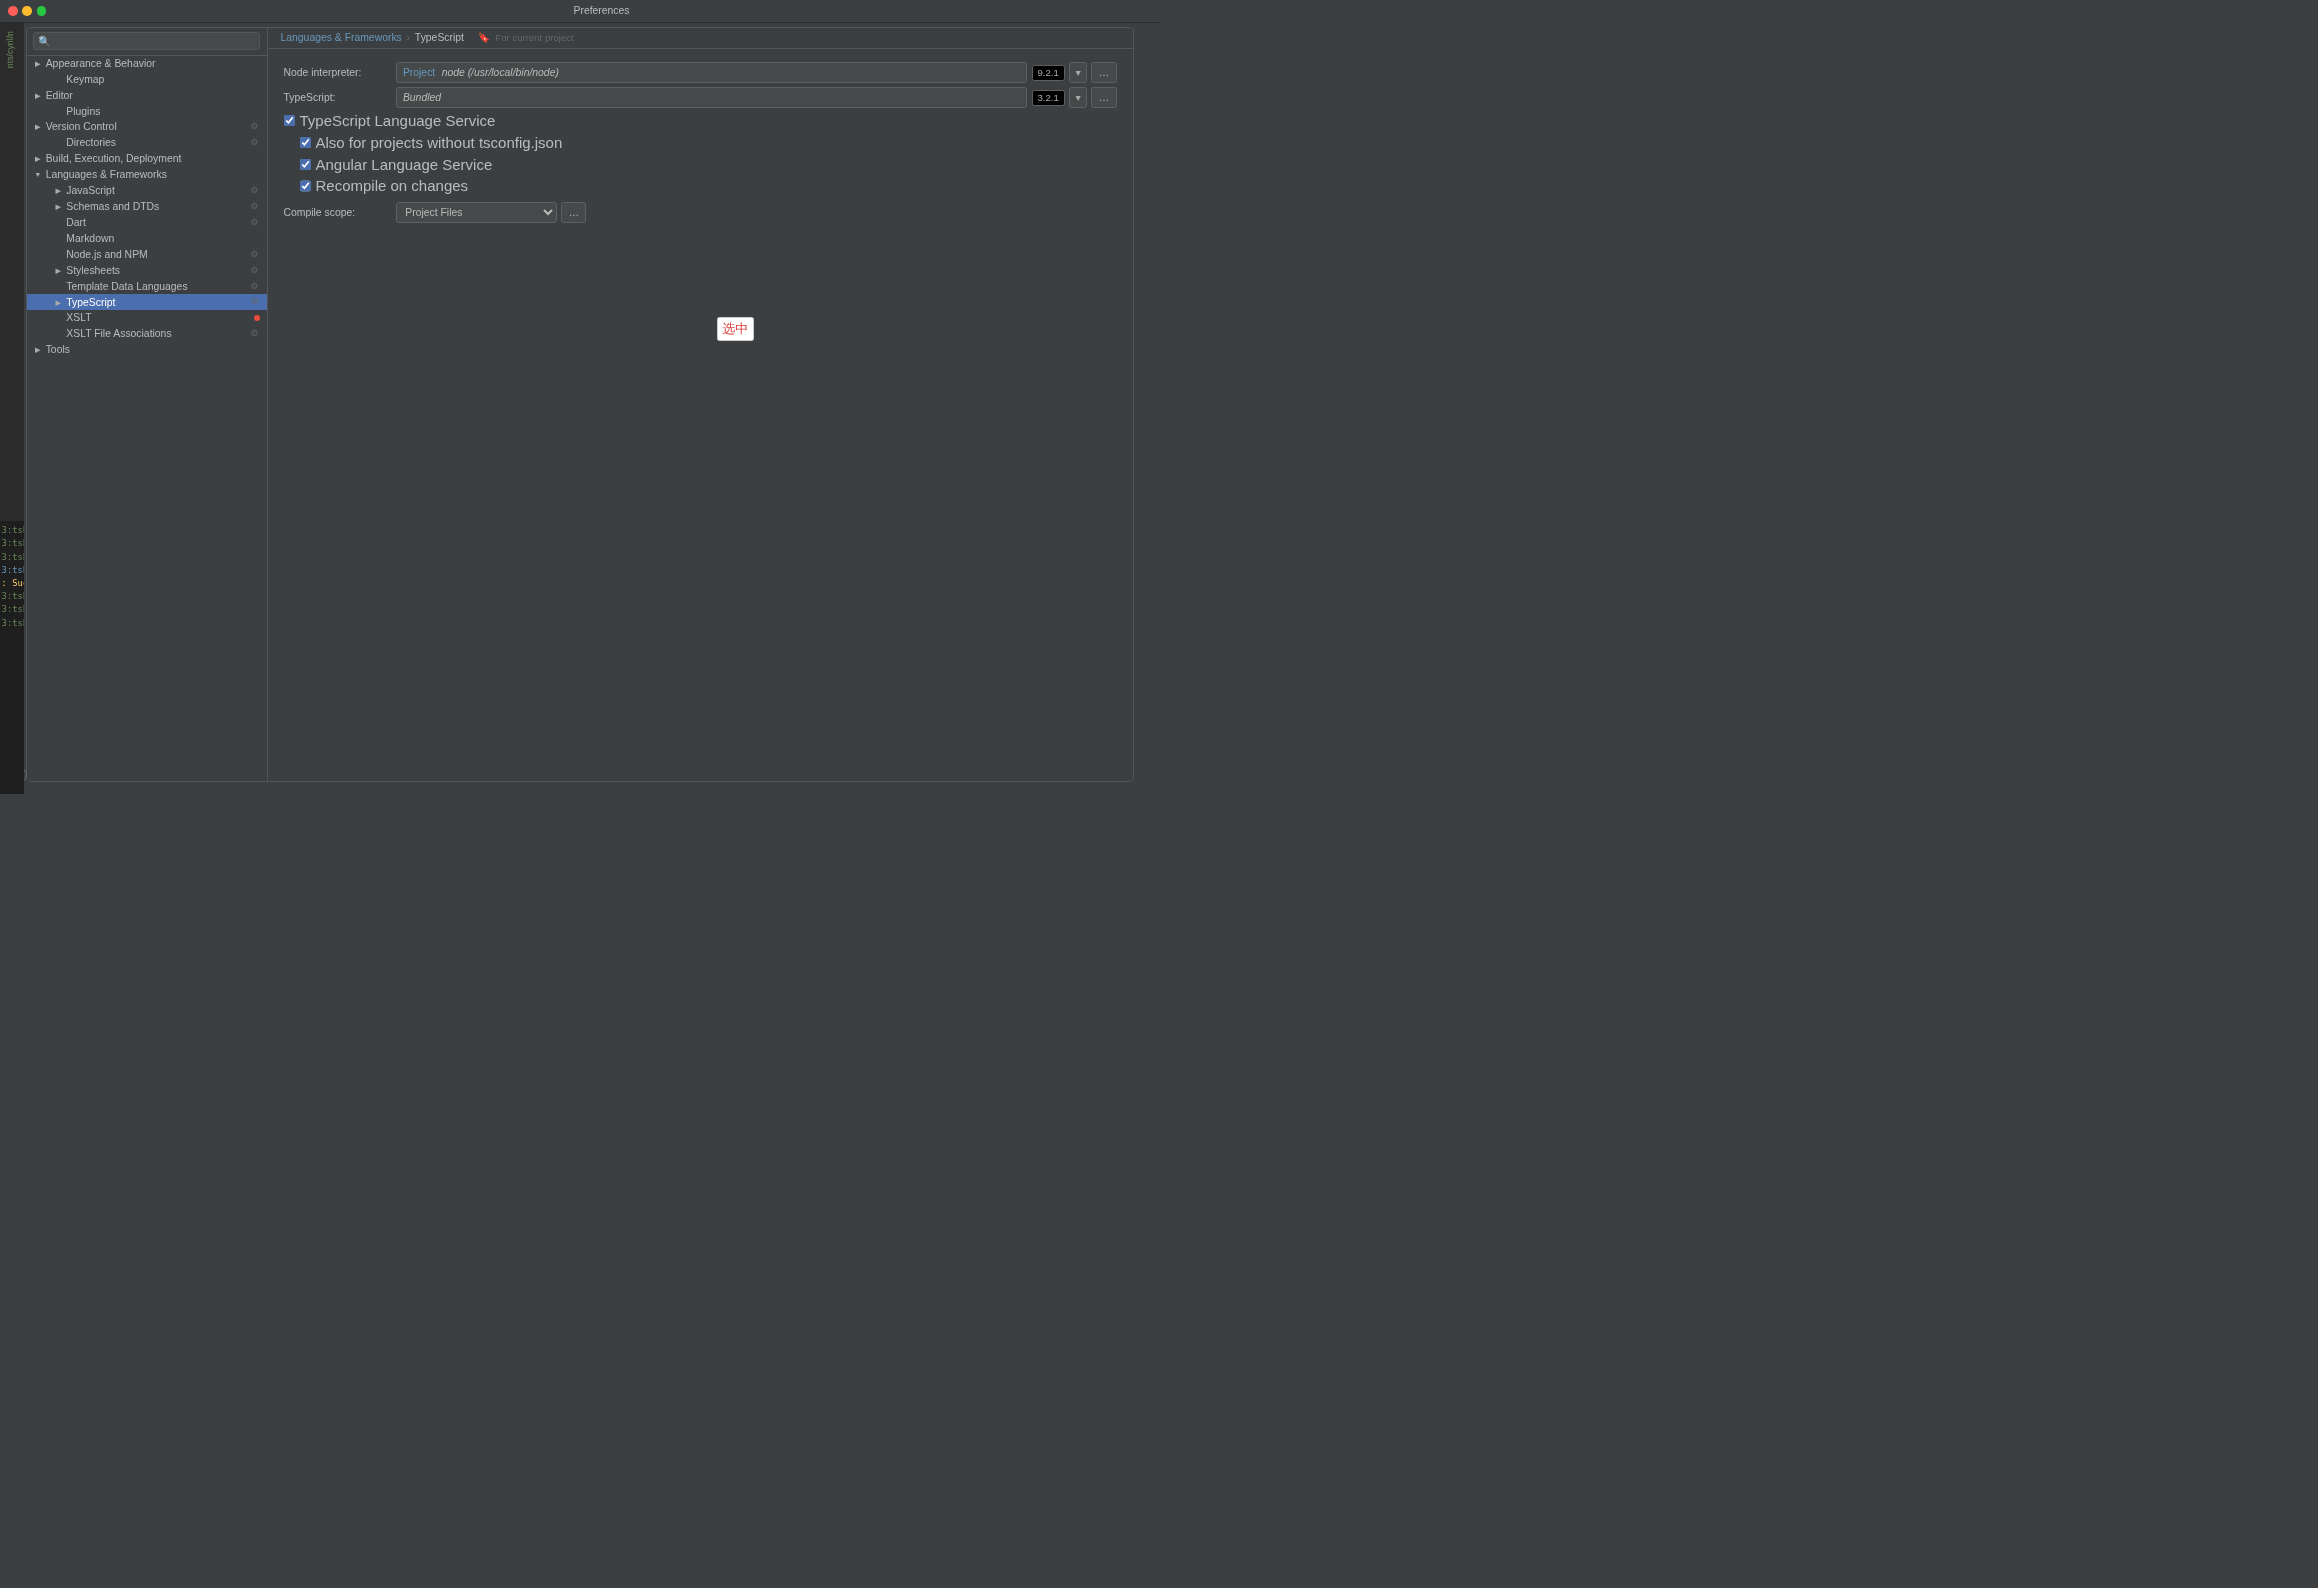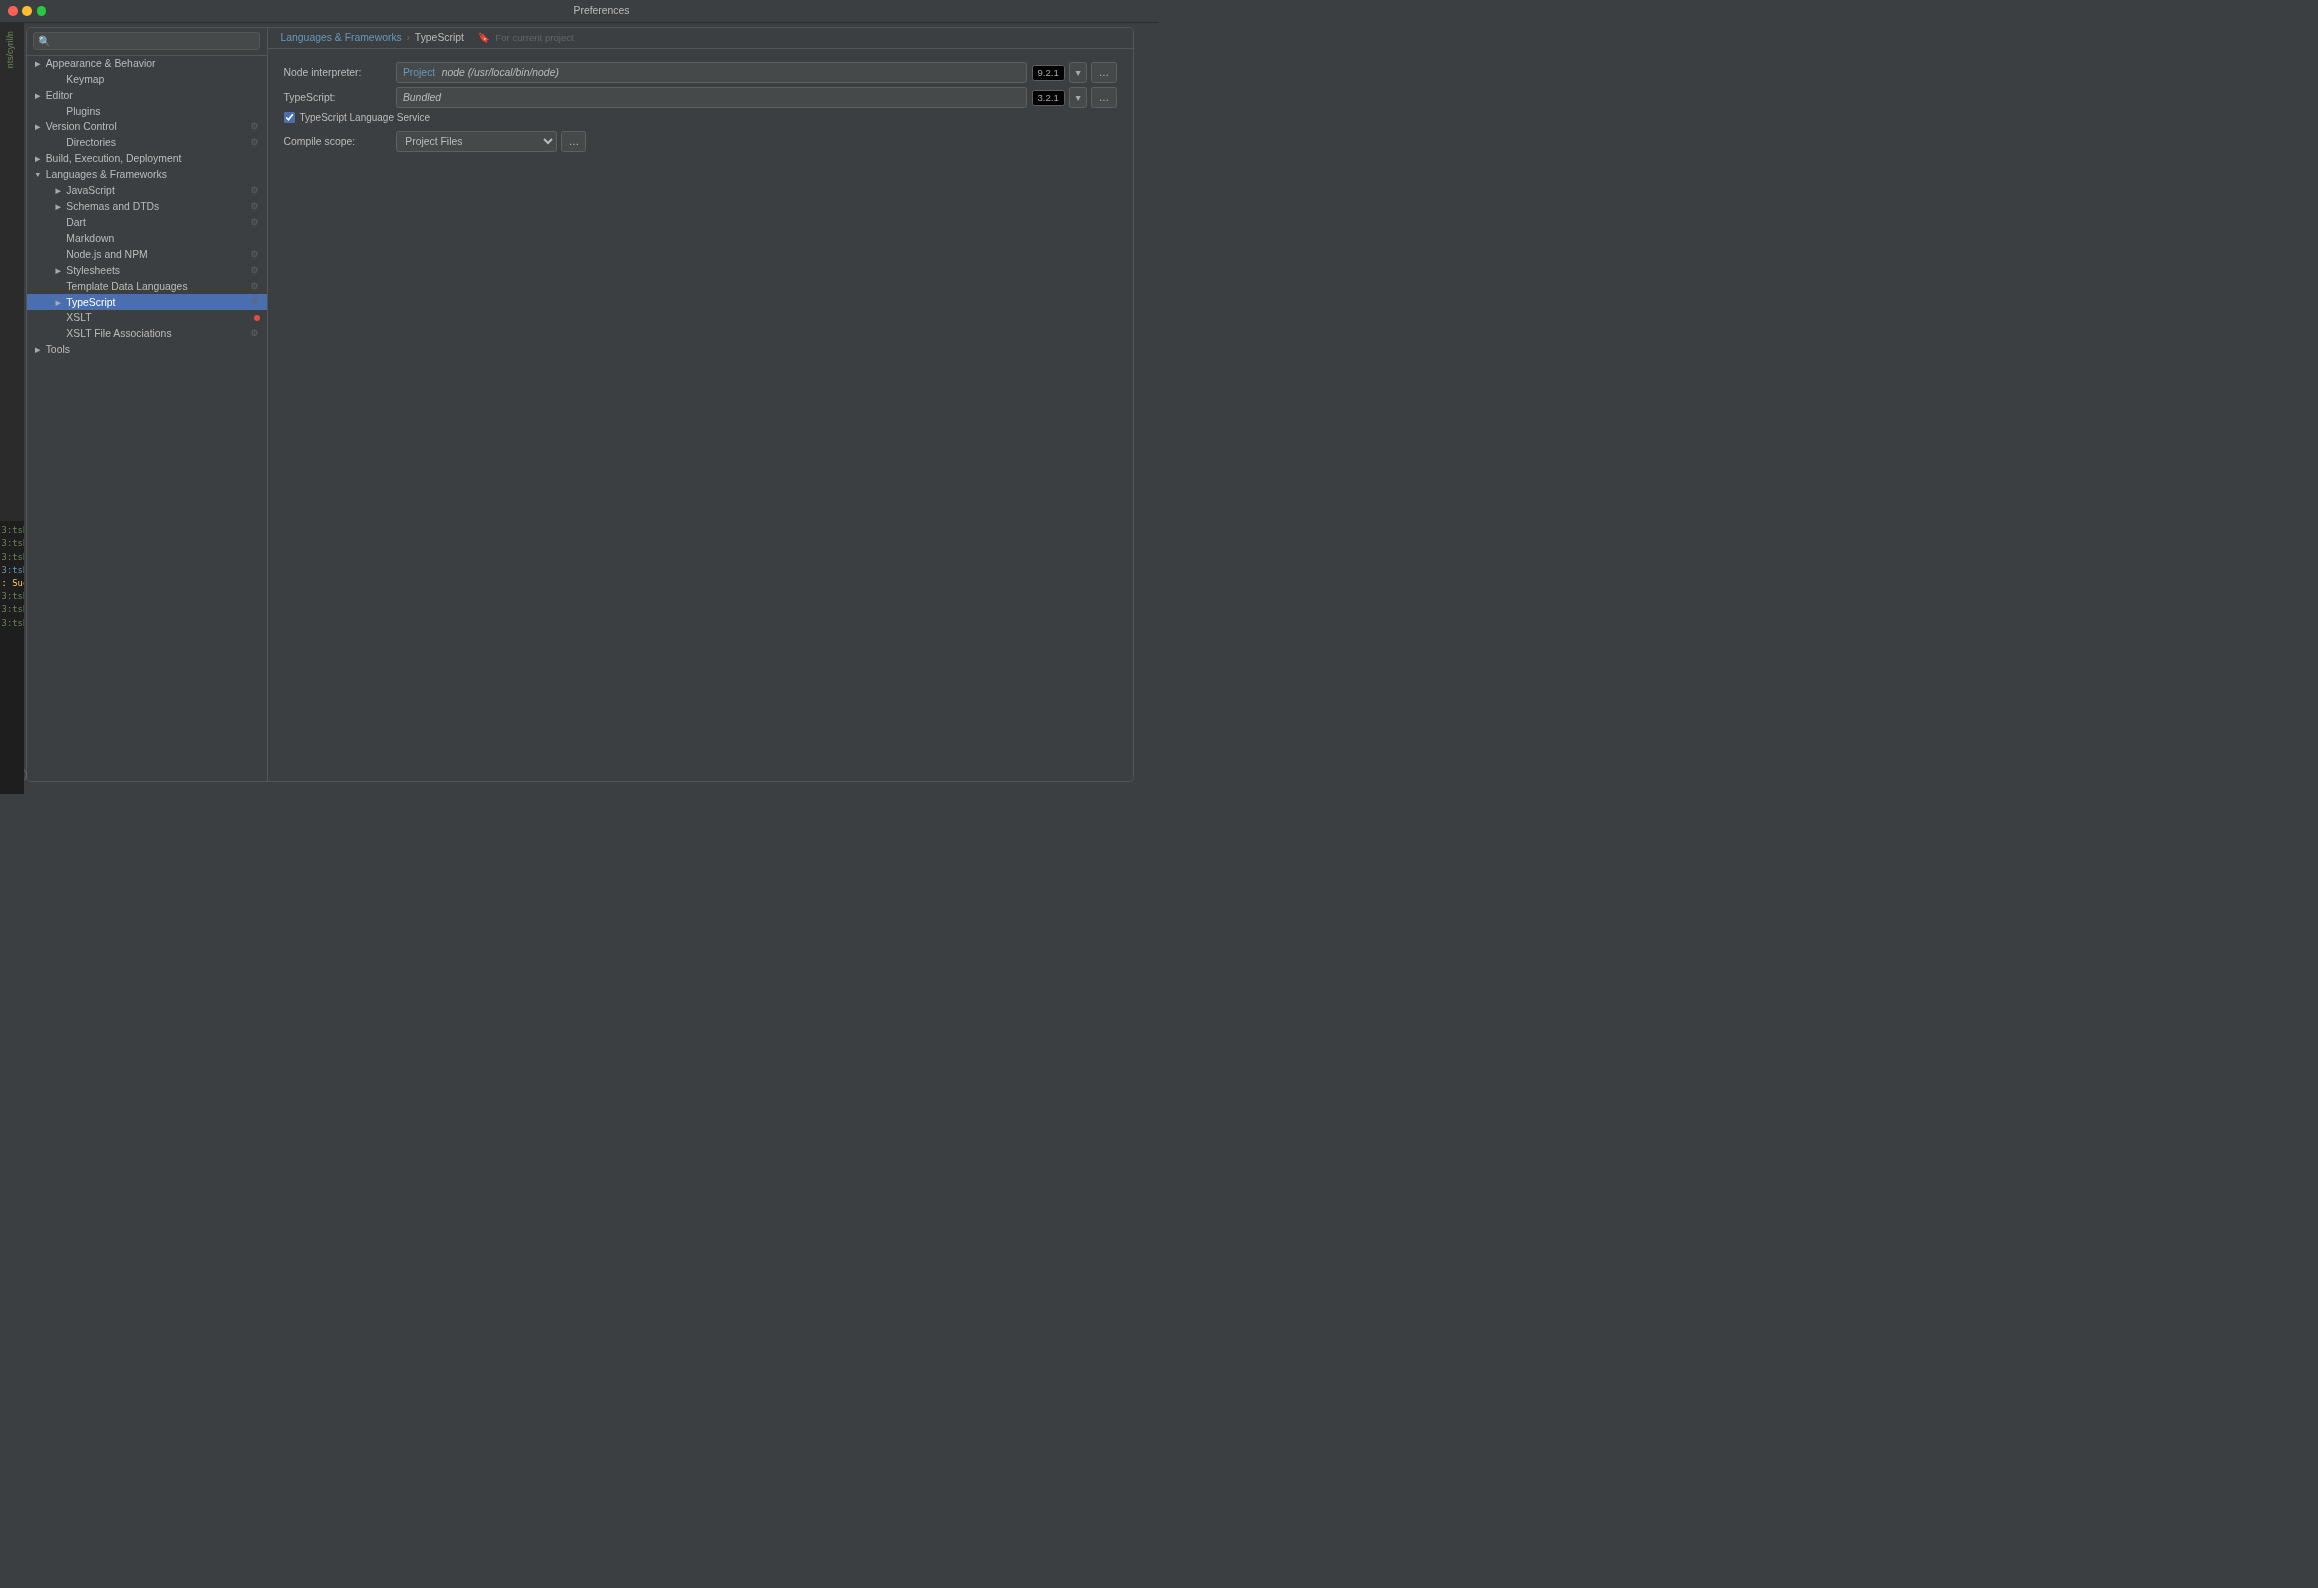--- a/index.html
+++ b/index.html
@@ -295,7 +295,7 @@
     }
     .checkbox-label {
       color: #bbb;
-      font-size: 10px;
+      font-size: 15px;
       cursor: pointer;
     }
     .sub-checkboxes {

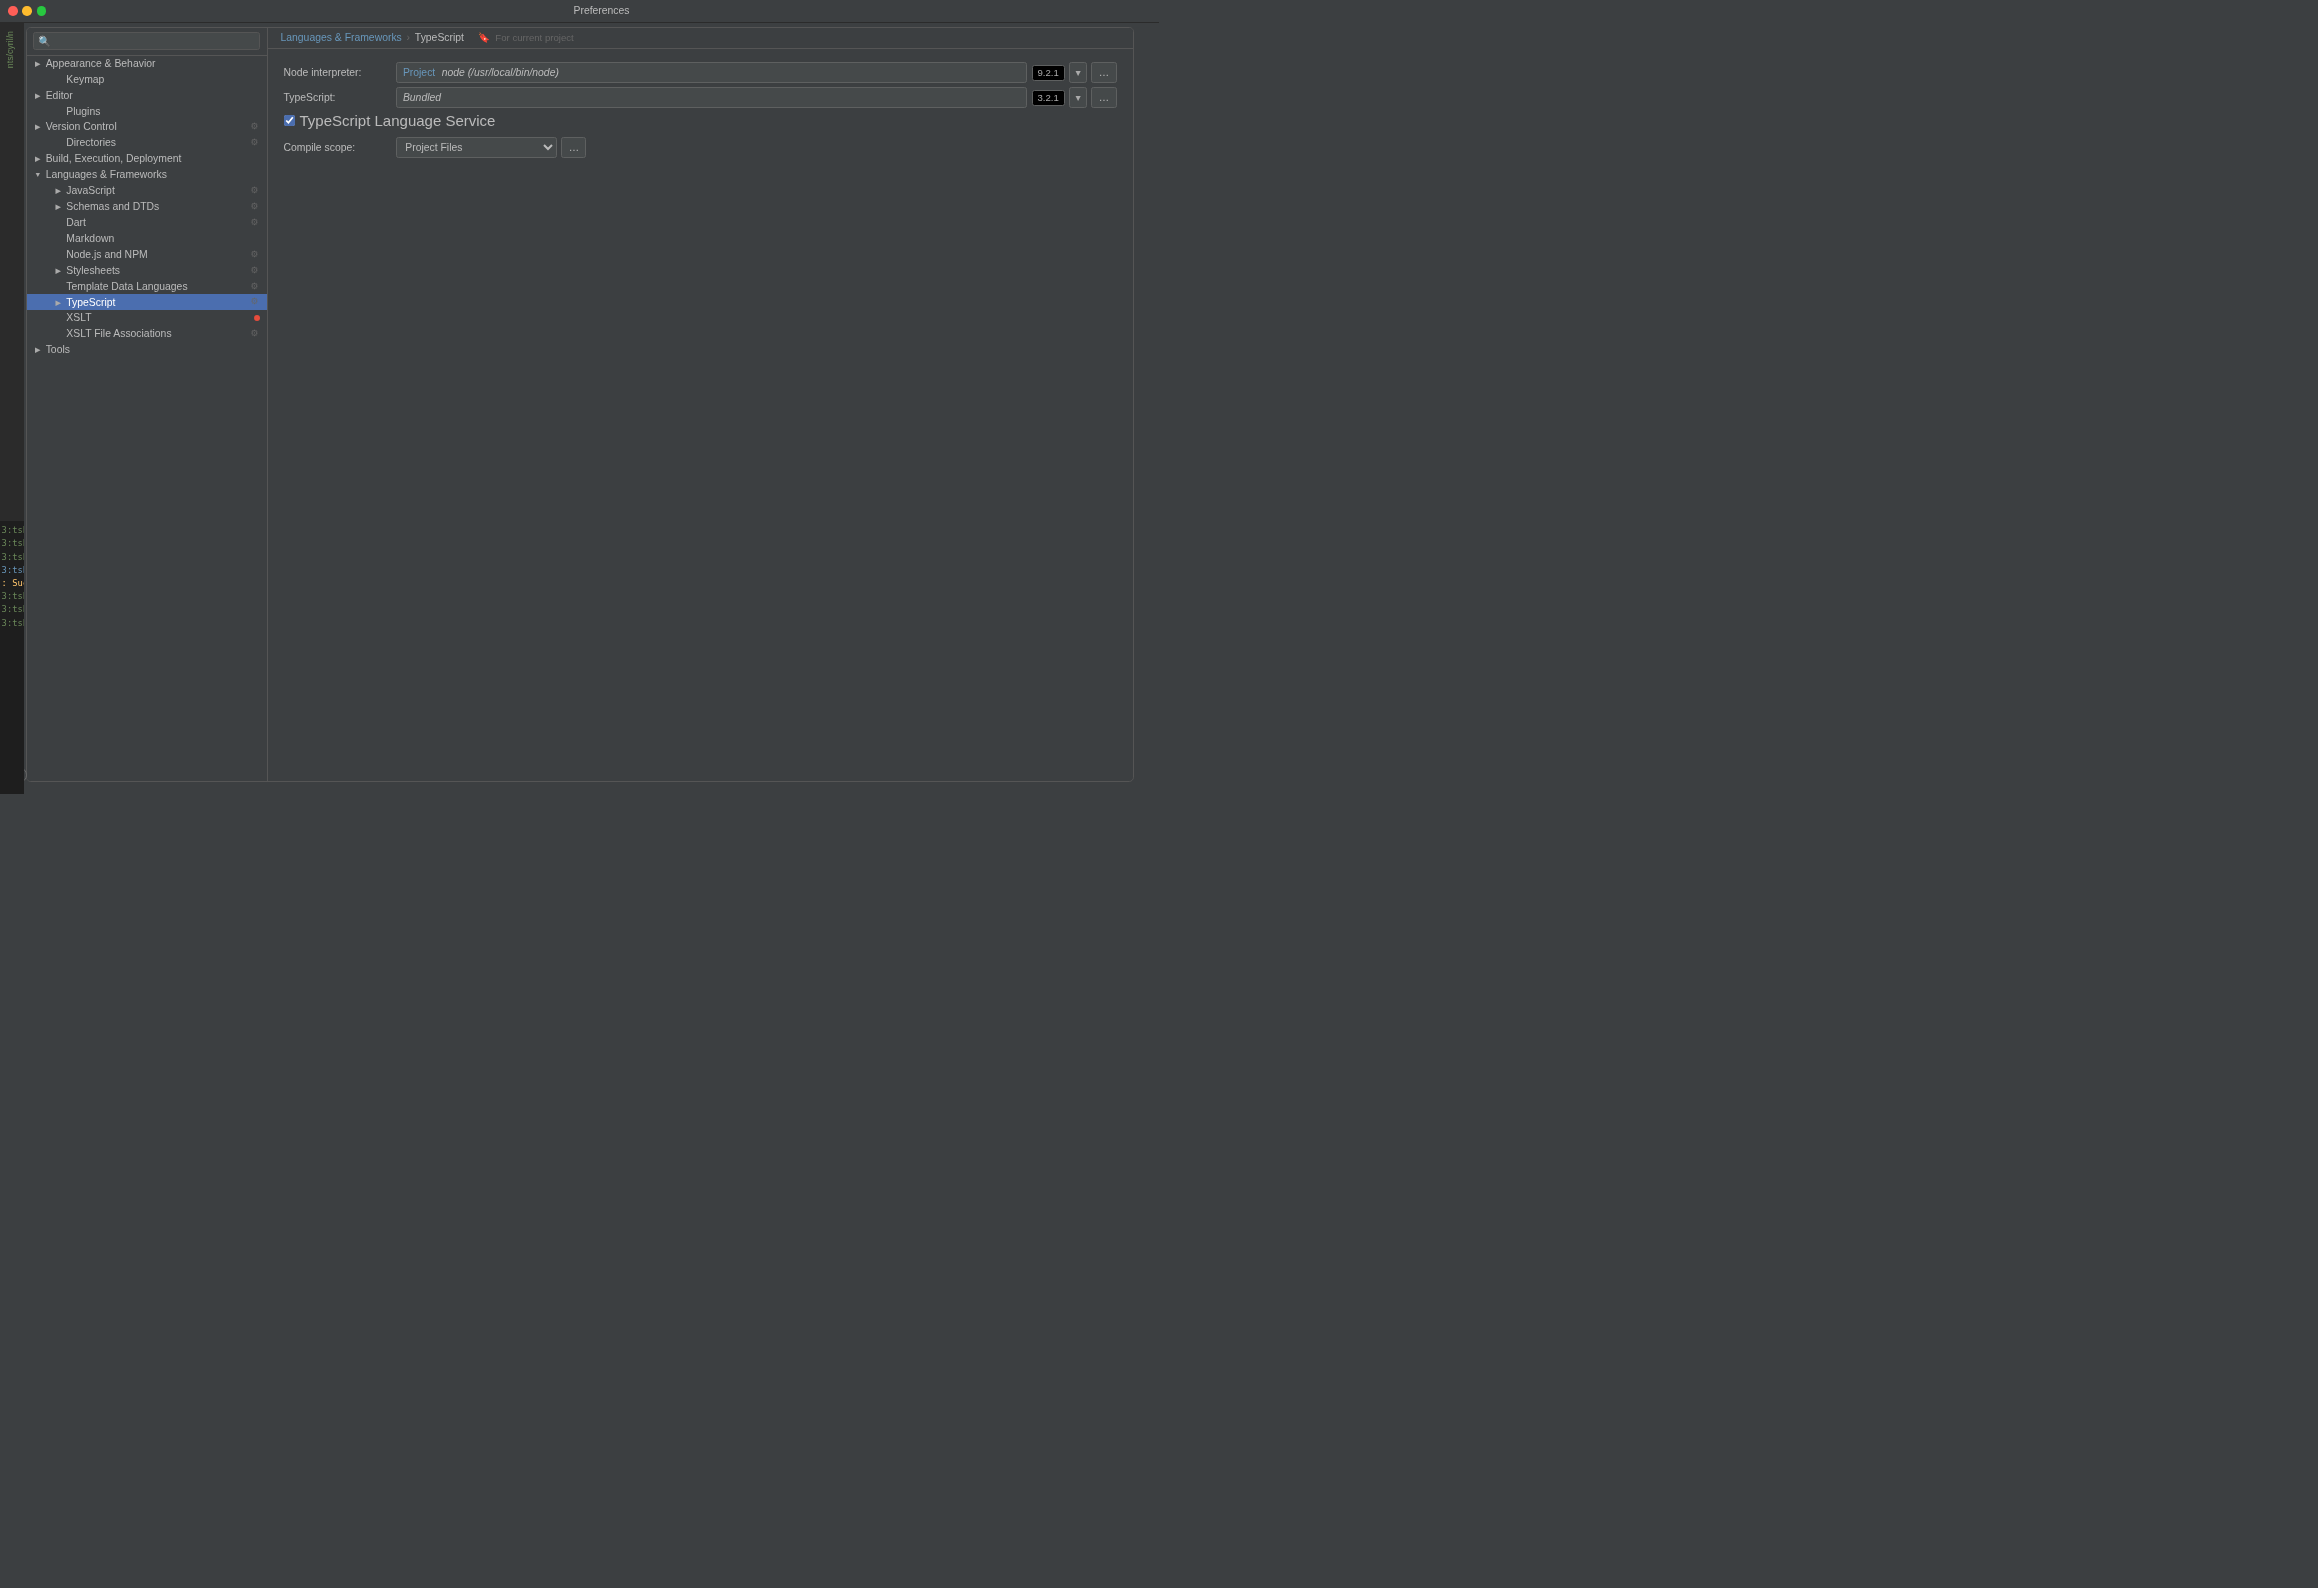--- a/index.html
+++ b/index.html
@@ -585,6 +585,22 @@
               <div class="checkbox-row">
                 <input type="checkbox" id="ts-lang-service" checked="" style="">
                 <label for="ts-lang-service" class="checkbox-label">TypeScript Language Service</label>
+              </div>
+              <div class="sub-checkboxes">
+                <div class="checkbox-row">
+                  <input type="checkbox" id="also-for-projects" checked="" style="">
+                  <label for="also-for-projects" class="checkbox-label">Also for projects without tsconfig.json</label>
+                </div>
+                <div class="checkbox-row">
+                  <input type="checkbox" id="angular-lang" checked="" style="">
+                  <label for="angular-lang" class="checkbox-label">Angular Language Service</label>
+                </div>
+                <div class="checkbox-row" style="position:relative;">
+                  <input type="checkbox" id="recompile" checked="" style="">
+                  <label for="recompile" class="checkbox-label">Recompile on changes</label>
+
+                  <div class="tooltip-overlay">选中</div>
+                </div>
               </div>
             </div>
 

